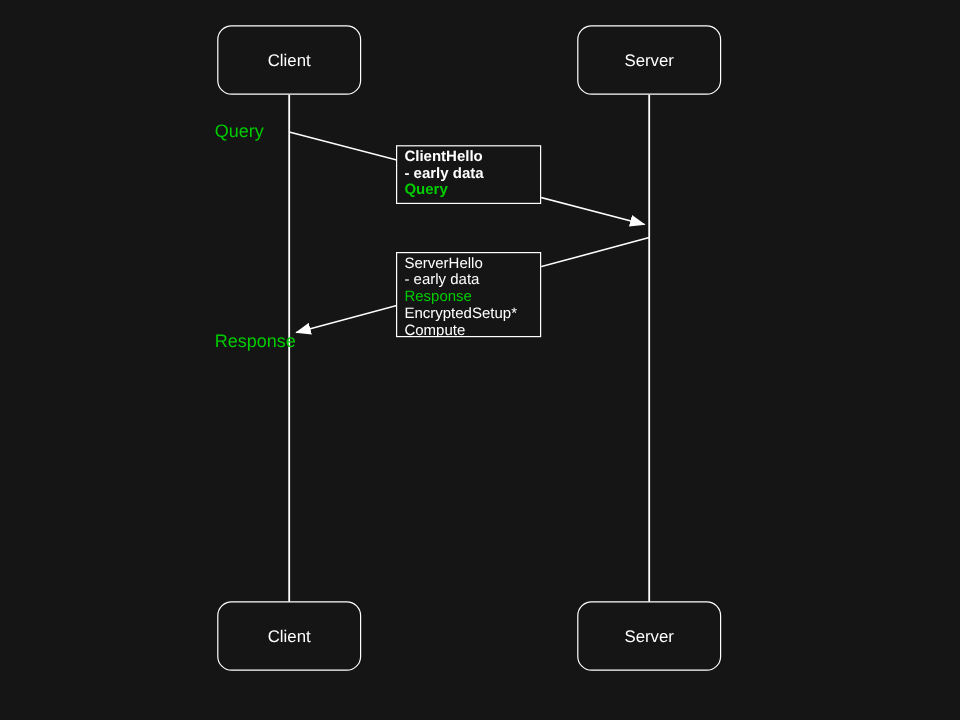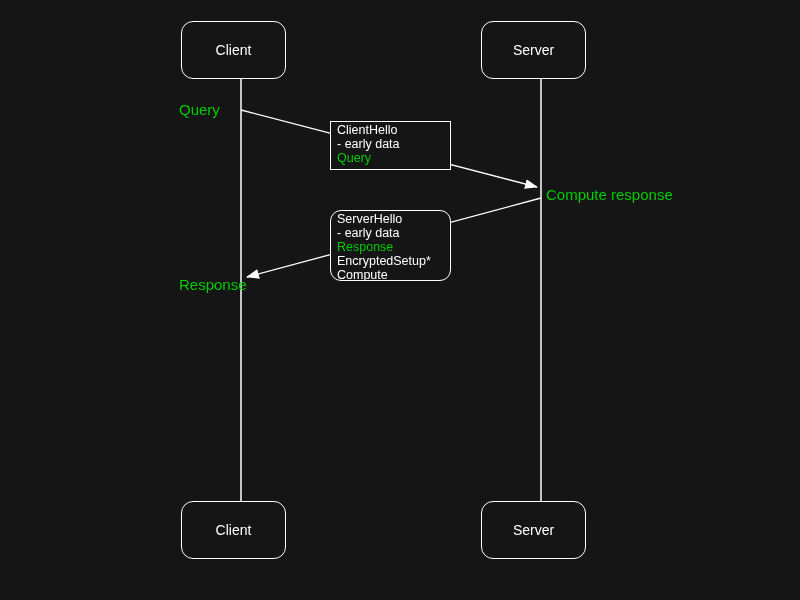--- a/index.html
+++ b/index.html
@@ -39,7 +39,7 @@
     position: absolute;
     z-index: 2;
     box-sizing: border-box;
-    width: 105px;
+    width: 120px;
     height: 58px;
     border: 1.5px solid var(--stroke);
     border-radius: 12px;

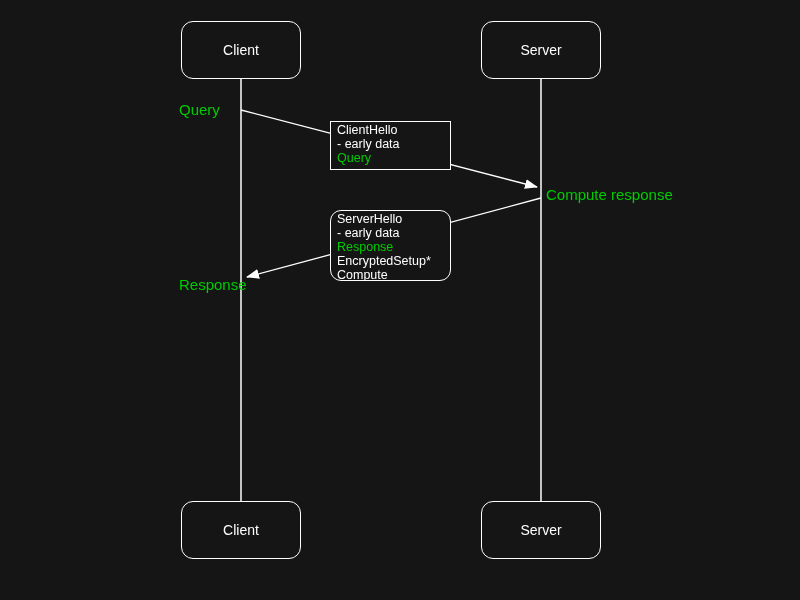--- a/index.html
+++ b/index.html
@@ -107,7 +107,7 @@
     <span>Server</span>
   </div>
 
-  <div class="msg" style="left:330px; top:121px; height:49px;">
+  <div class="msg" style="left:330px; top:121px; height:49px;font-weight:bold;">
     <div class="msg-line" data-color="white">ClientHello</div>
     <div class="msg-line" data-color="white">- early data</div>
     <div class="msg-line" data-color="green">Query</div>

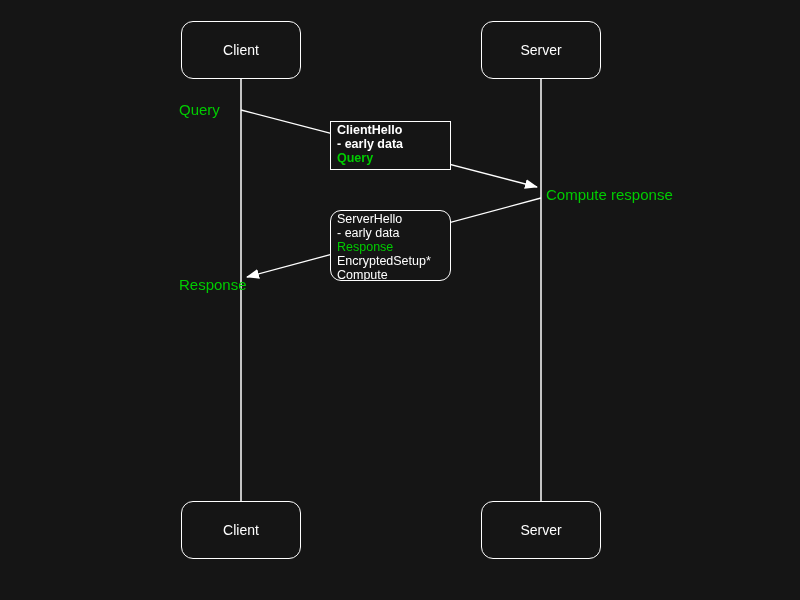--- a/index.html
+++ b/index.html
@@ -123,7 +123,6 @@
 
   <div class="note" style="left:179px; top:101px;">Query</div>
 
-  <div class="note" style="left:546px; top:186px;">Compute response</div>
 
   <div class="note" style="left:179px; top:276px;">Response</div>
 

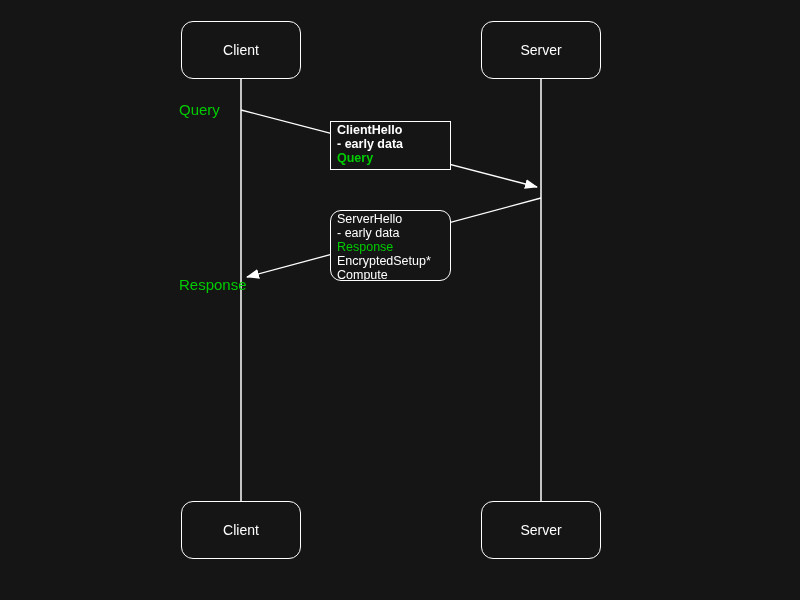--- a/index.html
+++ b/index.html
@@ -113,7 +113,7 @@
     <div class="msg-line" data-color="green">Query</div>
   </div>
 
-  <div class="msg" style="left:330px; top:210px; height:71px;border-radius:11px;">
+  <div class="msg" style="left:330px; top:210px; height:71px;">
     <div class="msg-line" data-color="white">ServerHello</div>
     <div class="msg-line" data-color="white">- early data</div>
     <div class="msg-line" data-color="green">Response</div>

